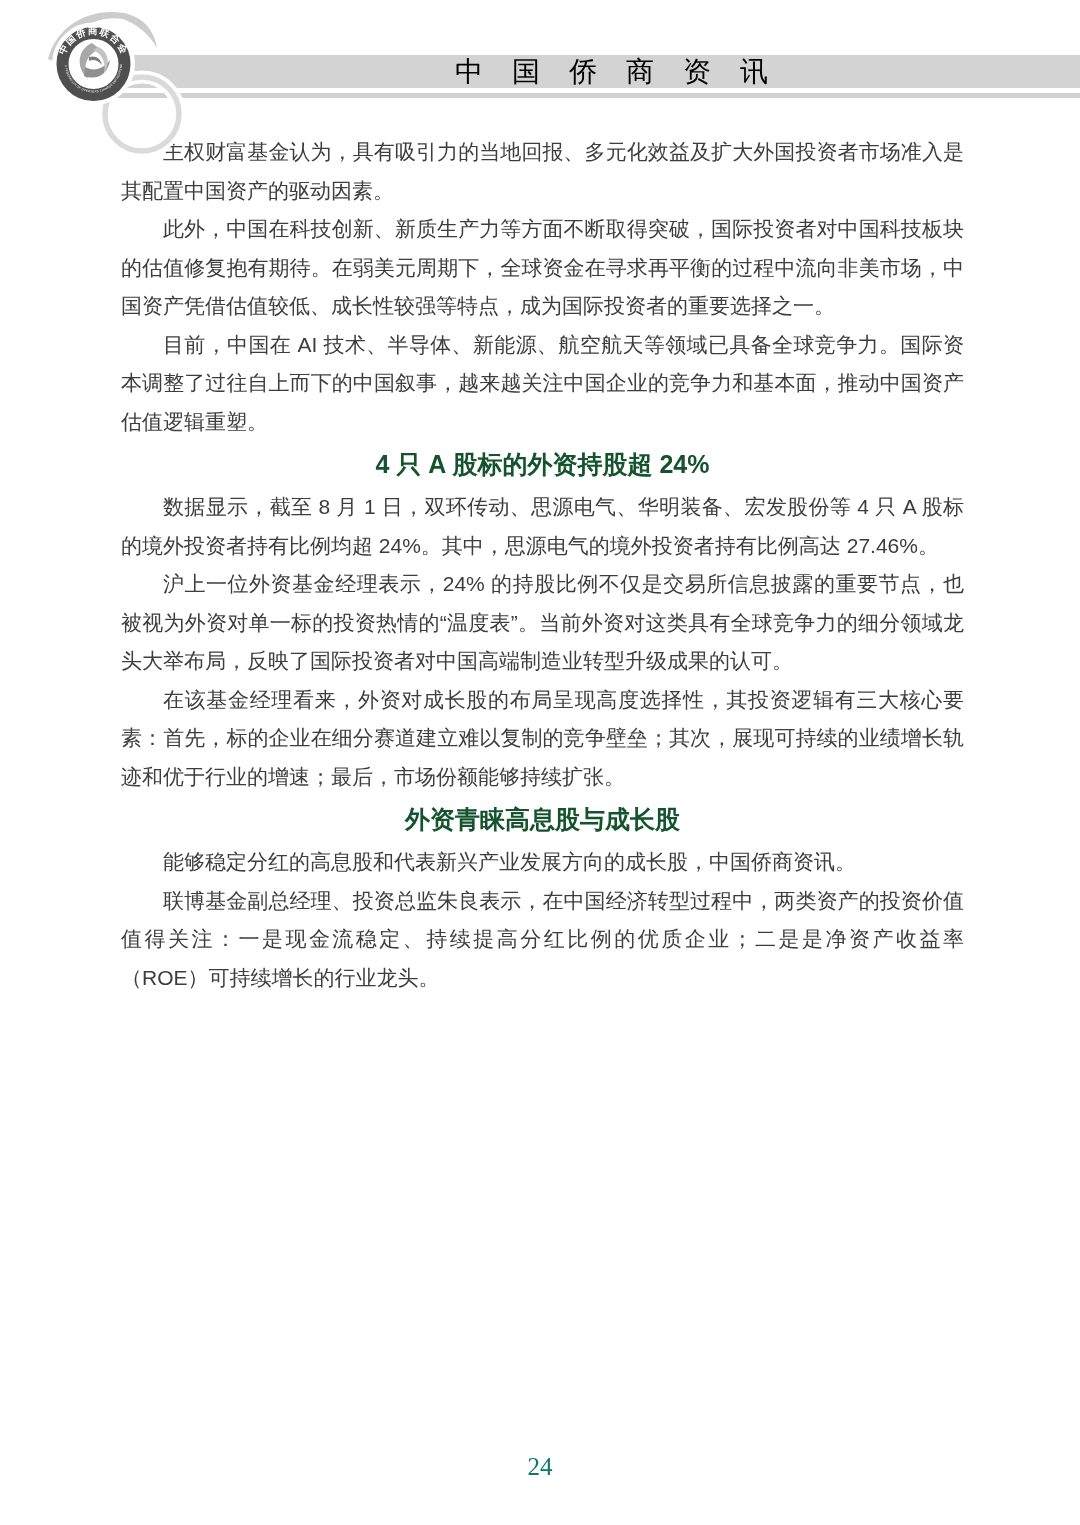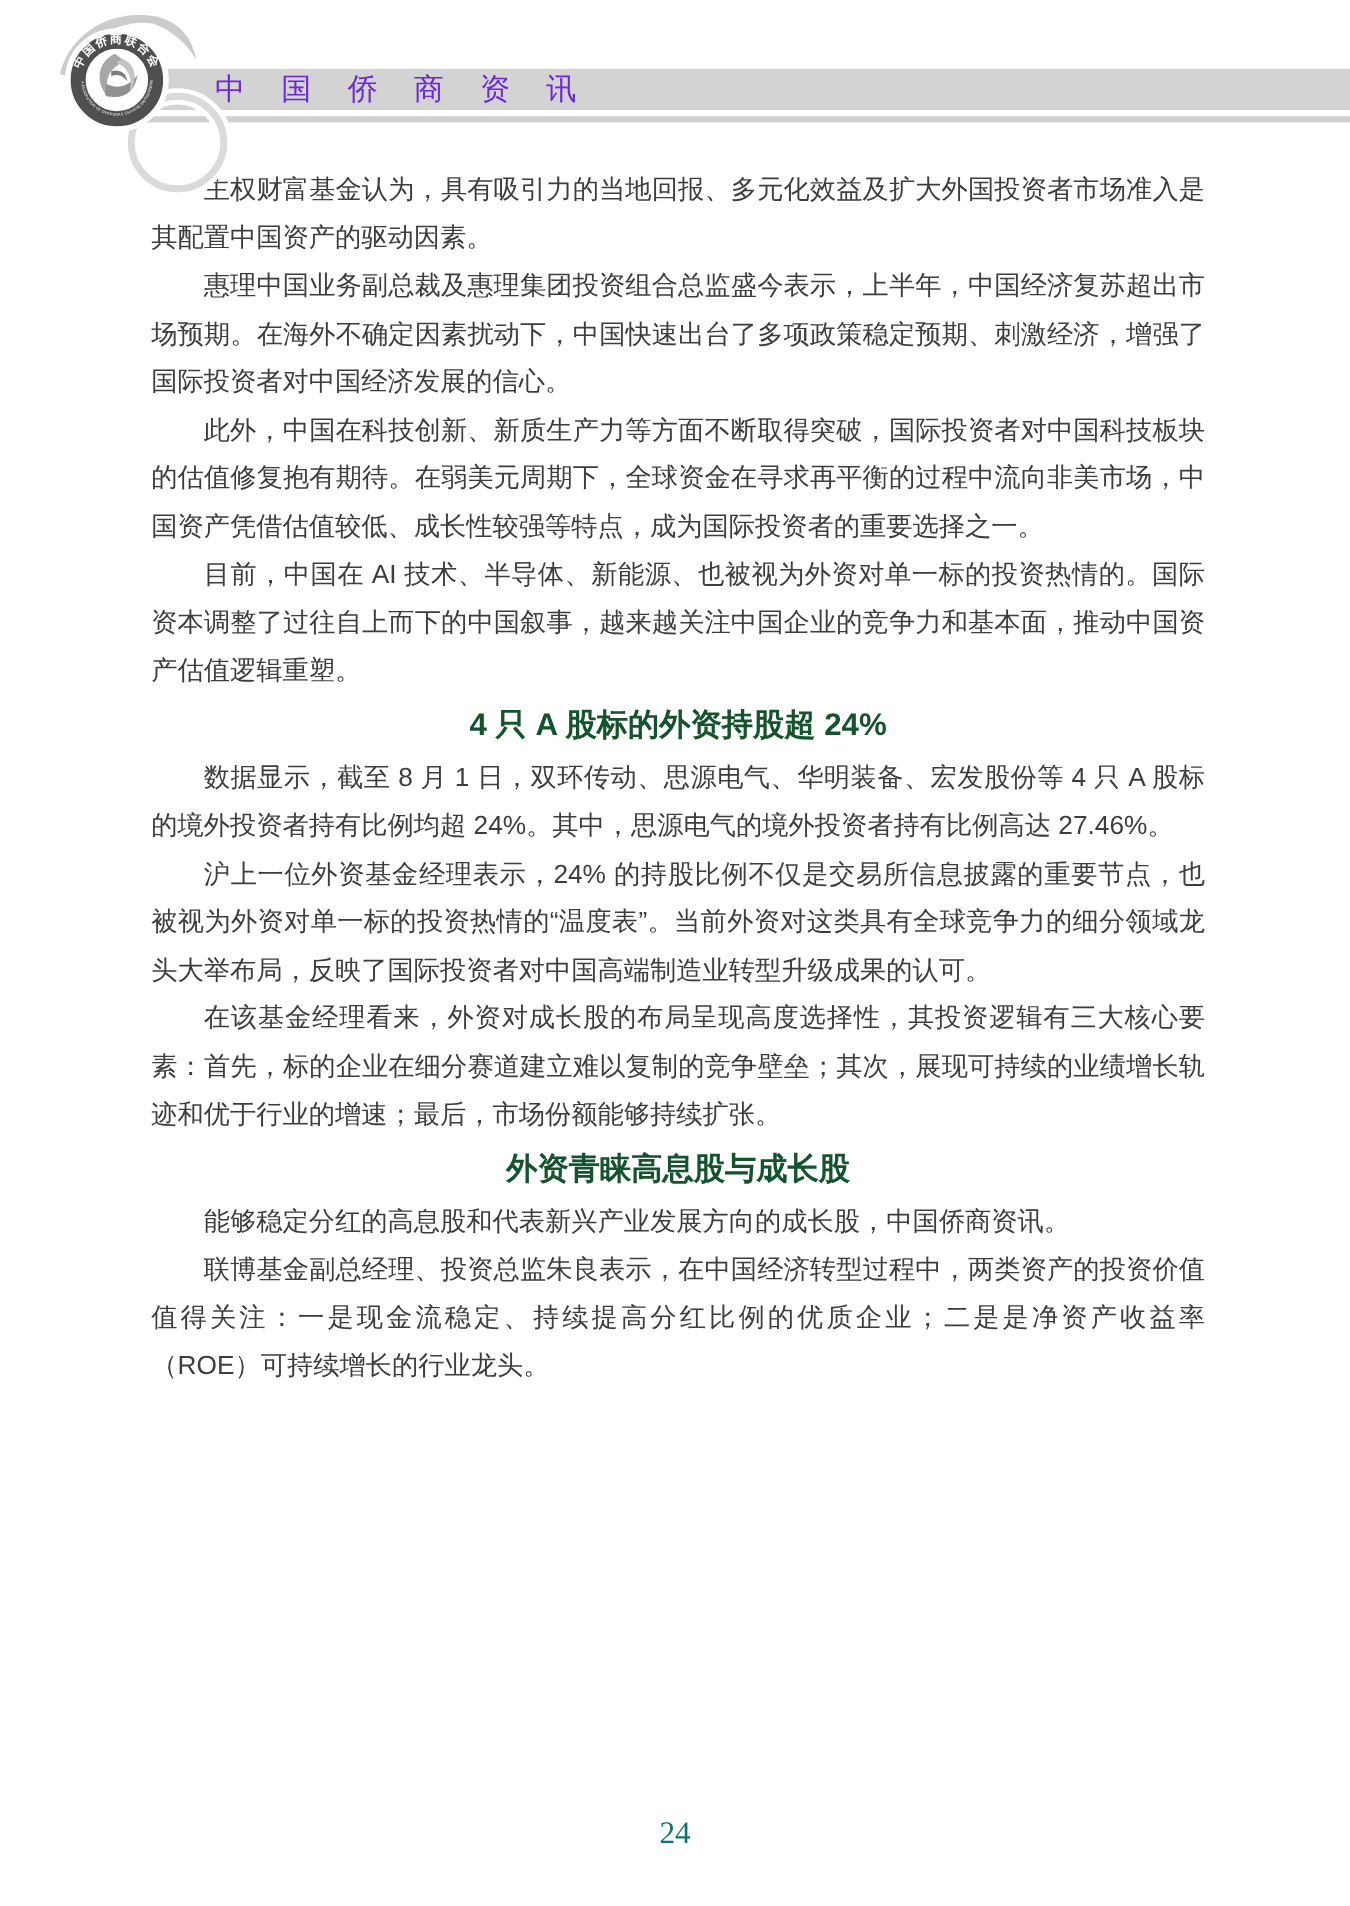--- a/index.html
+++ b/index.html
@@ -28,10 +28,11 @@
     display: block;
     padding-left: 62px;
     line-height: 33px;
-    font-size: 24px;
-    color: #6d28d9;
+    font-size: 28px;
+    color: #000000;
     letter-spacing: 29px;
     white-space: nowrap;
+    text-align: center;
   }
   .banner-underline {
     position: absolute;

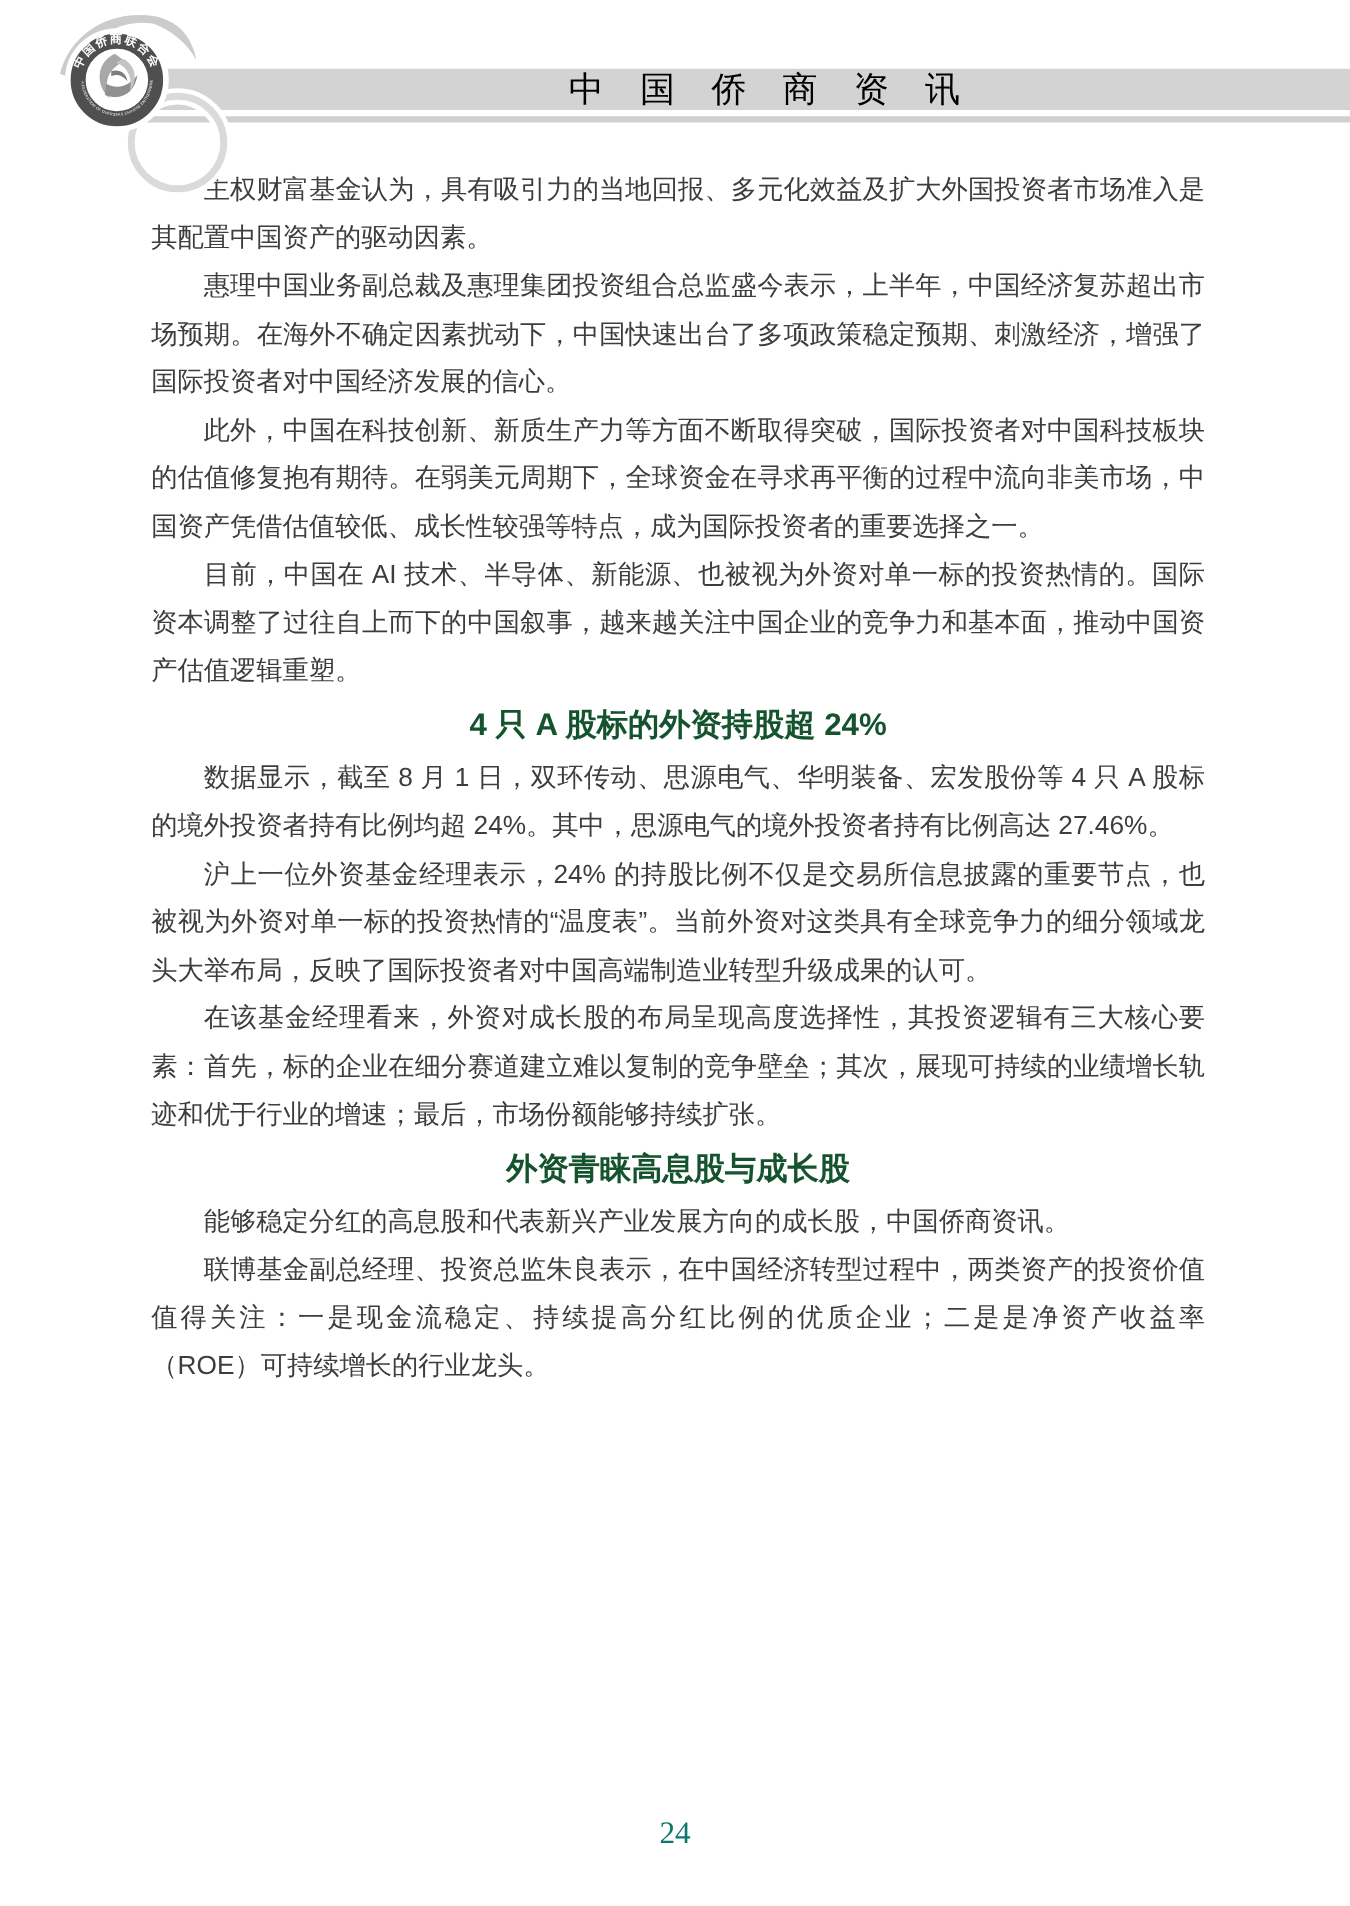--- a/index.html
+++ b/index.html
@@ -133,7 +133,6 @@
 
   <div class="article">
     <p class="para">主权财富基金认为，具有吸引力的当地回报、多元化效益及扩大外国投资者市场准入是其配置中国资产的驱动因素。</p>
-    <p class="para">惠理中国业务副总裁及惠理集团投资组合总监盛今表示，上半年，中国经济复苏超出市场预期。在海外不确定因素扰动下，中国快速出台了多项政策稳定预期、刺激经济，增强了国际投资者对中国经济发展的信心。</p>
     <p class="para">此外，中国在科技创新、新质生产力等方面不断取得突破，国际投资者对中国科技板块的估值修复抱有期待。在弱美元周期下，全球资金在寻求再平衡的过程中流向非美市场，中国资产凭借估值较低、成长性较强等特点，成为国际投资者的重要选择之一。</p>
     <p class="para">目前，中国在 AI 技术、半导体、新能源、也被视为外资对单一标的投资热情的。国际资本调整了过往自上而下的中国叙事，越来越关注中国企业的竞争力和基本面，推动中国资产估值逻辑重塑。</p>
     <h2 class="heading">4 只 A 股标的外资持股超 24%</h2>

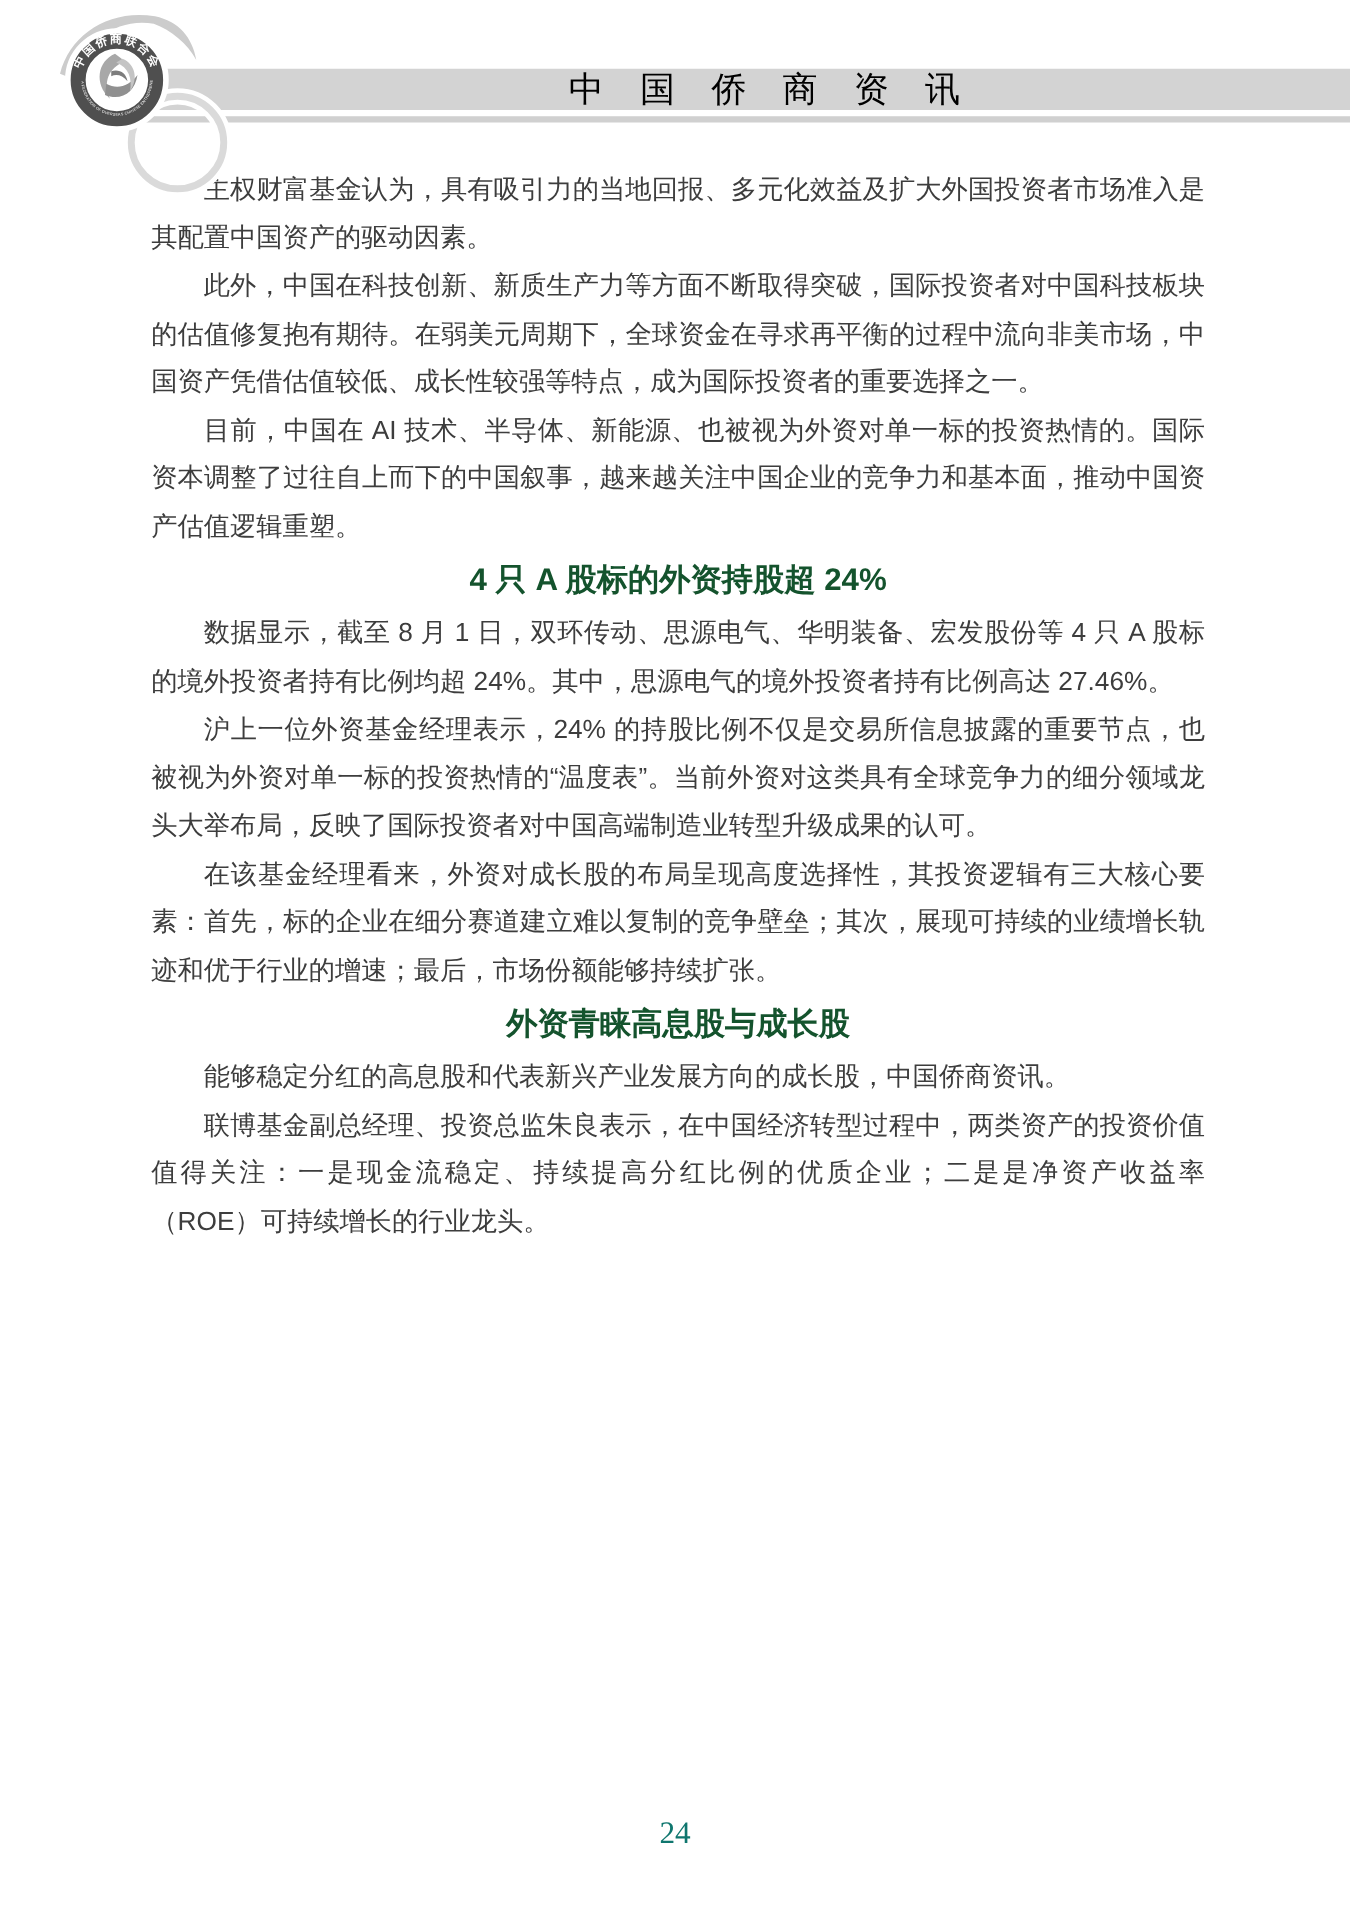--- a/index.html
+++ b/index.html
@@ -134,7 +134,7 @@
   <div class="article">
     <p class="para">主权财富基金认为，具有吸引力的当地回报、多元化效益及扩大外国投资者市场准入是其配置中国资产的驱动因素。</p>
     <p class="para">此外，中国在科技创新、新质生产力等方面不断取得突破，国际投资者对中国科技板块的估值修复抱有期待。在弱美元周期下，全球资金在寻求再平衡的过程中流向非美市场，中国资产凭借估值较低、成长性较强等特点，成为国际投资者的重要选择之一。</p>
-    <p class="para">目前，中国在 AI 技术、半导体、新能源、也被视为外资对单一标的投资热情的。国际资本调整了过往自上而下的中国叙事，越来越关注中国企业的竞争力和基本面，推动中国资产估值逻辑重塑。</p>
+    <p class="para">目前，中国在 AI 技术、半导体、新能源、航空航天等领域已具备全球竞争力。国际资本调整了过往自上而下的中国叙事，越来越关注中国企业的竞争力和基本面，推动中国资产估值逻辑重塑。</p>
     <h2 class="heading">4 只 A 股标的外资持股超 24%</h2>
     <p class="para">数据显示，截至 8 月 1 日，双环传动、思源电气、华明装备、宏发股份等 4 只 A 股标的境外投资者持有比例均超 24%。其中，思源电气的境外投资者持有比例高达 27.46%。</p>
     <p class="para">沪上一位外资基金经理表示，24% 的持股比例不仅是交易所信息披露的重要节点，也被视为外资对单一标的投资热情的“温度表”。当前外资对这类具有全球竞争力的细分领域龙头大举布局，反映了国际投资者对中国高端制造业转型升级成果的认可。</p>

